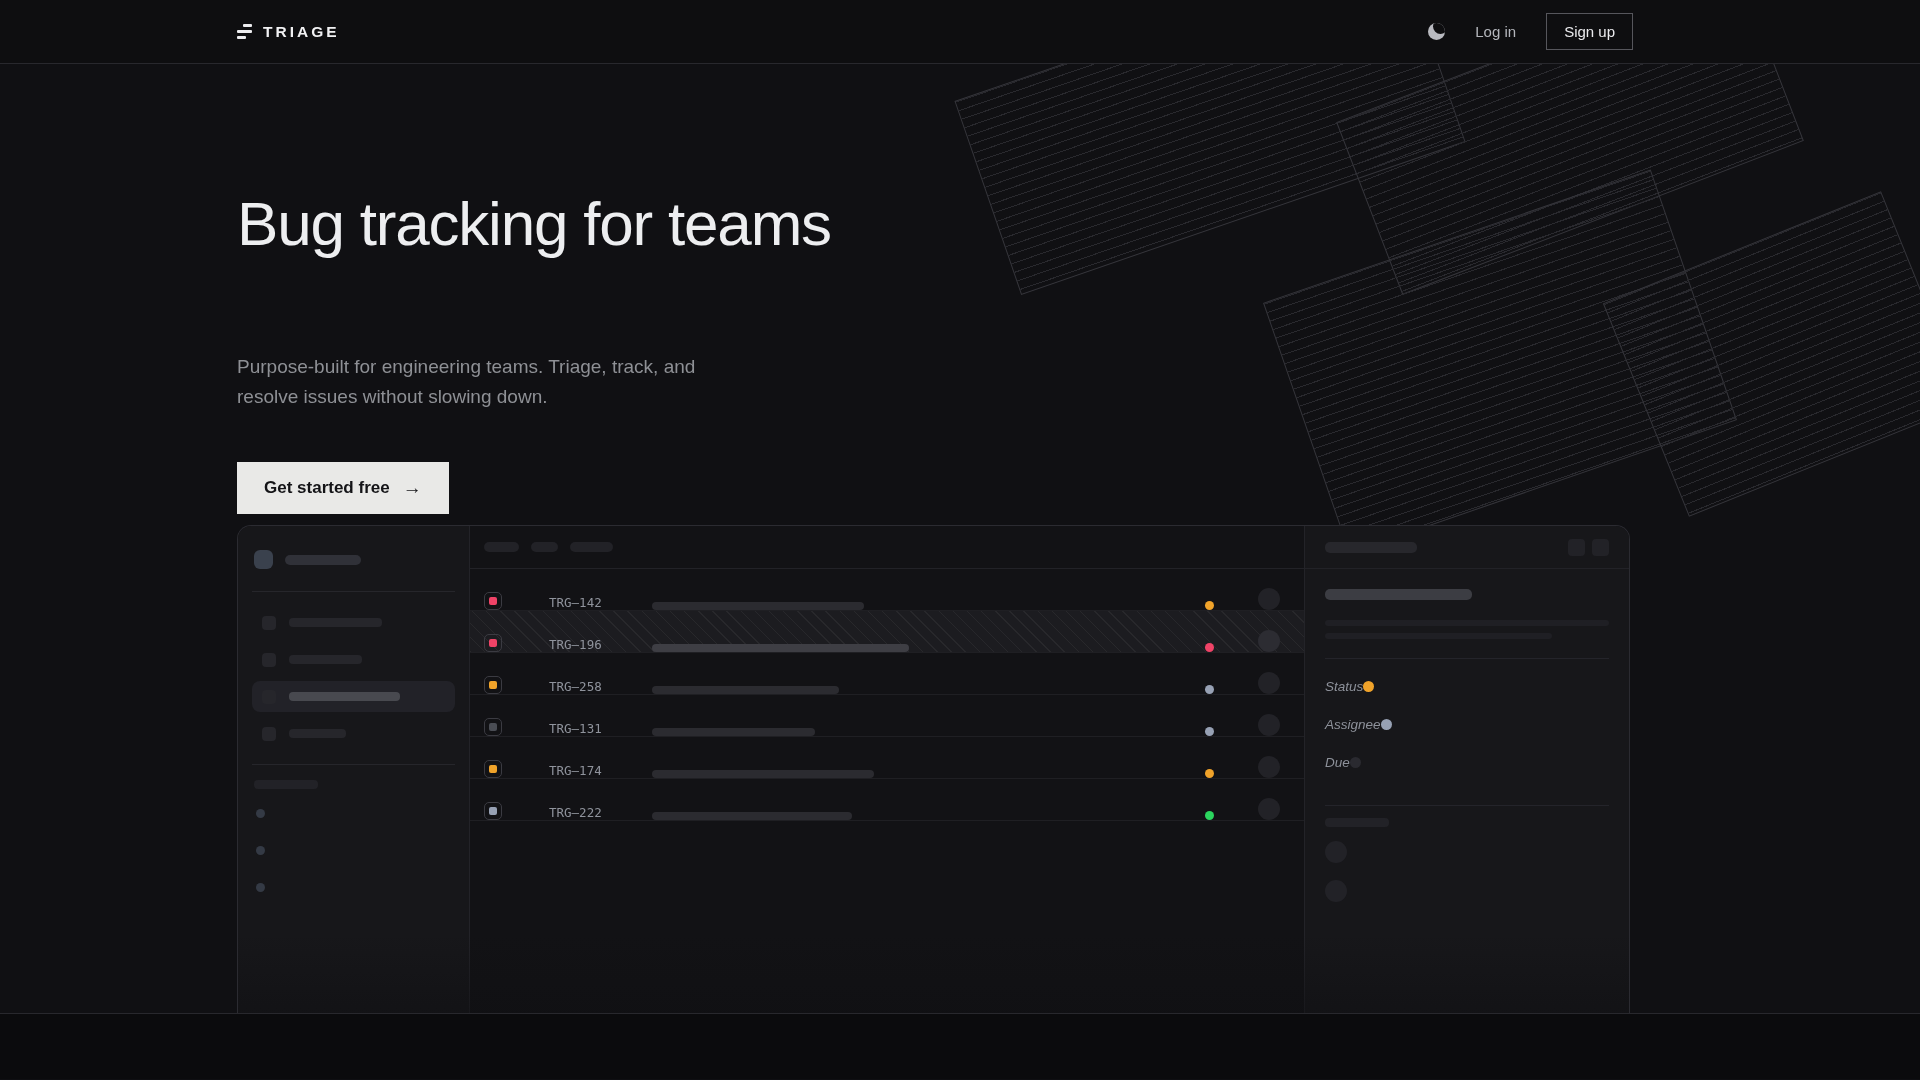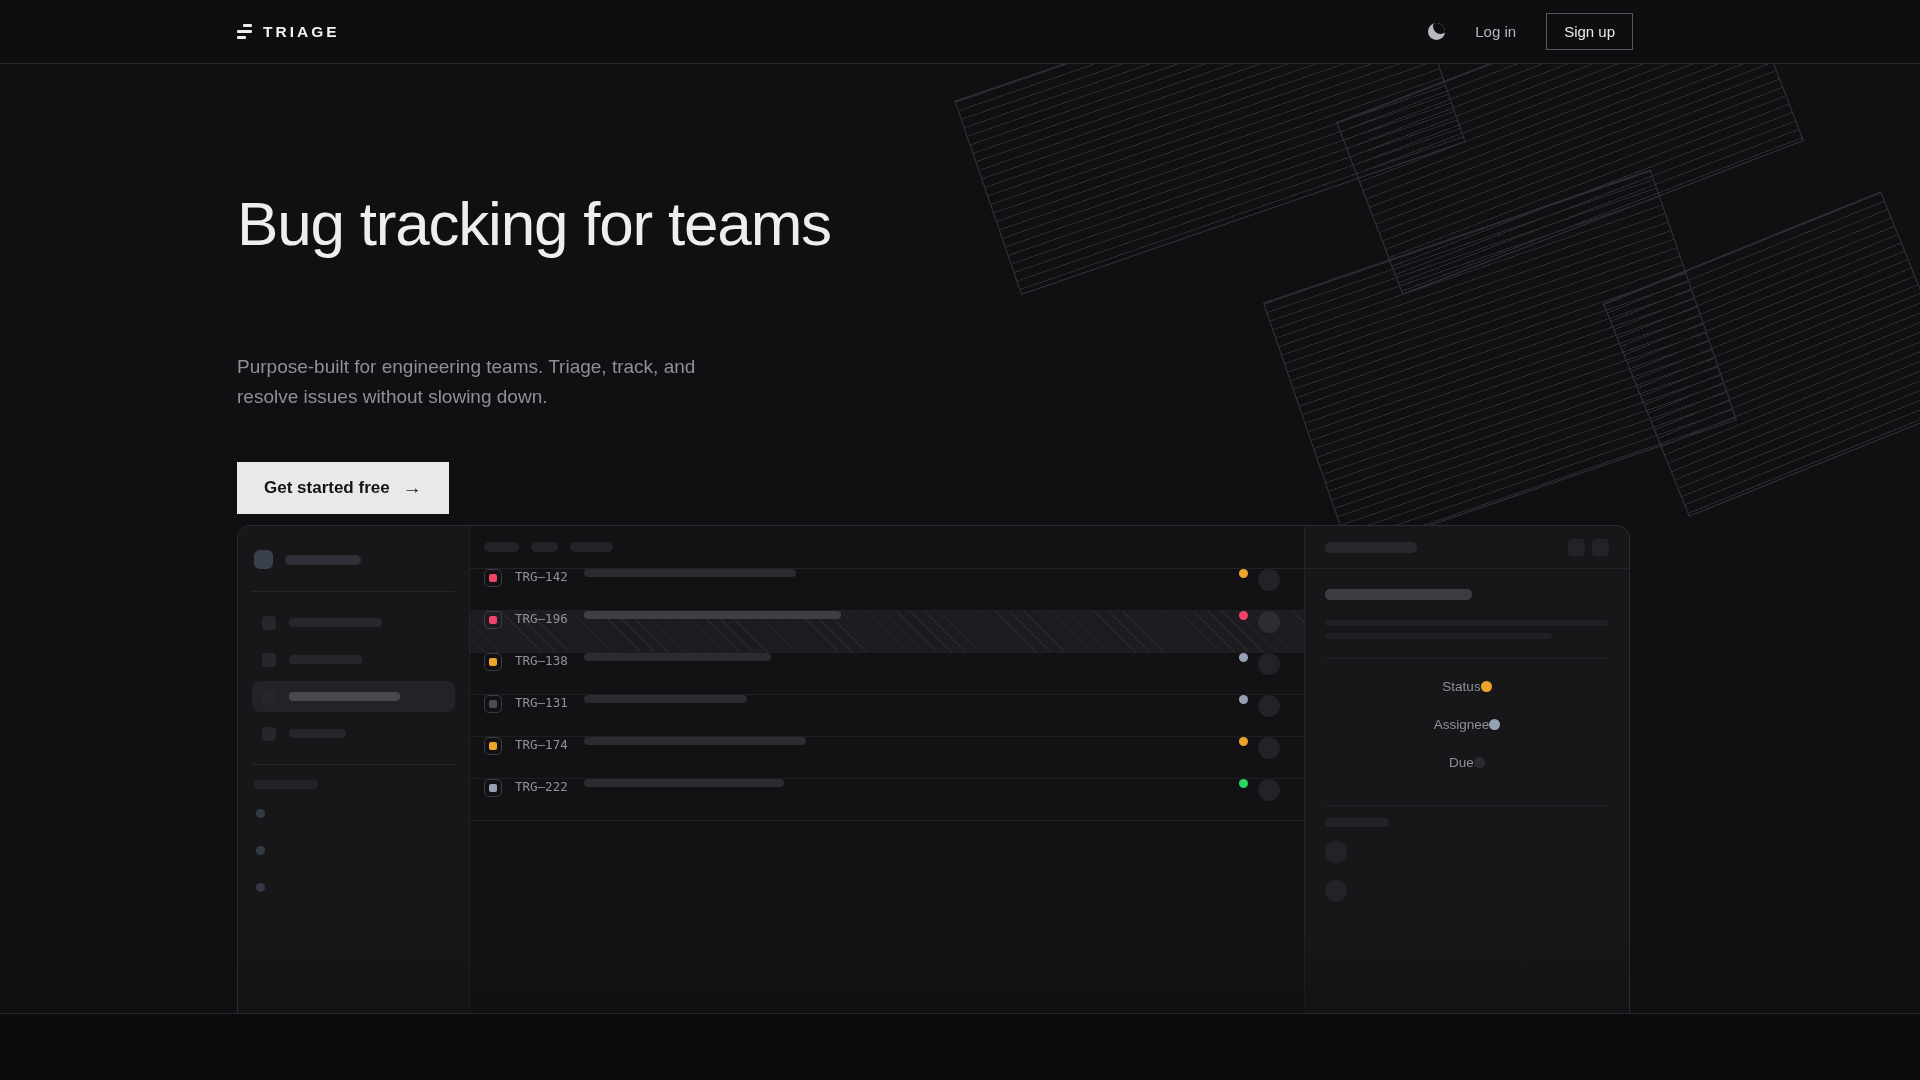--- a/index.html
+++ b/index.html
@@ -81,8 +81,8 @@
   .main-header { height:43px; flex:none; border-bottom:1px solid #222227;
                  display:flex; align-items:center; gap:12px; padding:0 14px; }
   .mh-pill { height:10px; border-radius:5px; background:#222227; }
-  .row { height:42px; flex:none; display:flex; align-items:flex-start;
-         padding:0 24px 0 14px; border-bottom:1px solid #1f1f23; }
+  .row { height:42px; flex:none; display:flex; align-items:flex-end;
+         padding:0 24px 0 14px; border-bottom:1px solid #1f1f23;gap:34px; }
   .row.selected { background-color:#1c1c20;
         background-image:repeating-linear-gradient(45deg, rgba(255,255,255,.05) 0 1px, transparent 1px 10px); }
   .issue-icon { width:18px; height:18px; border:1.5px solid #3b3b42; border-radius:5px;

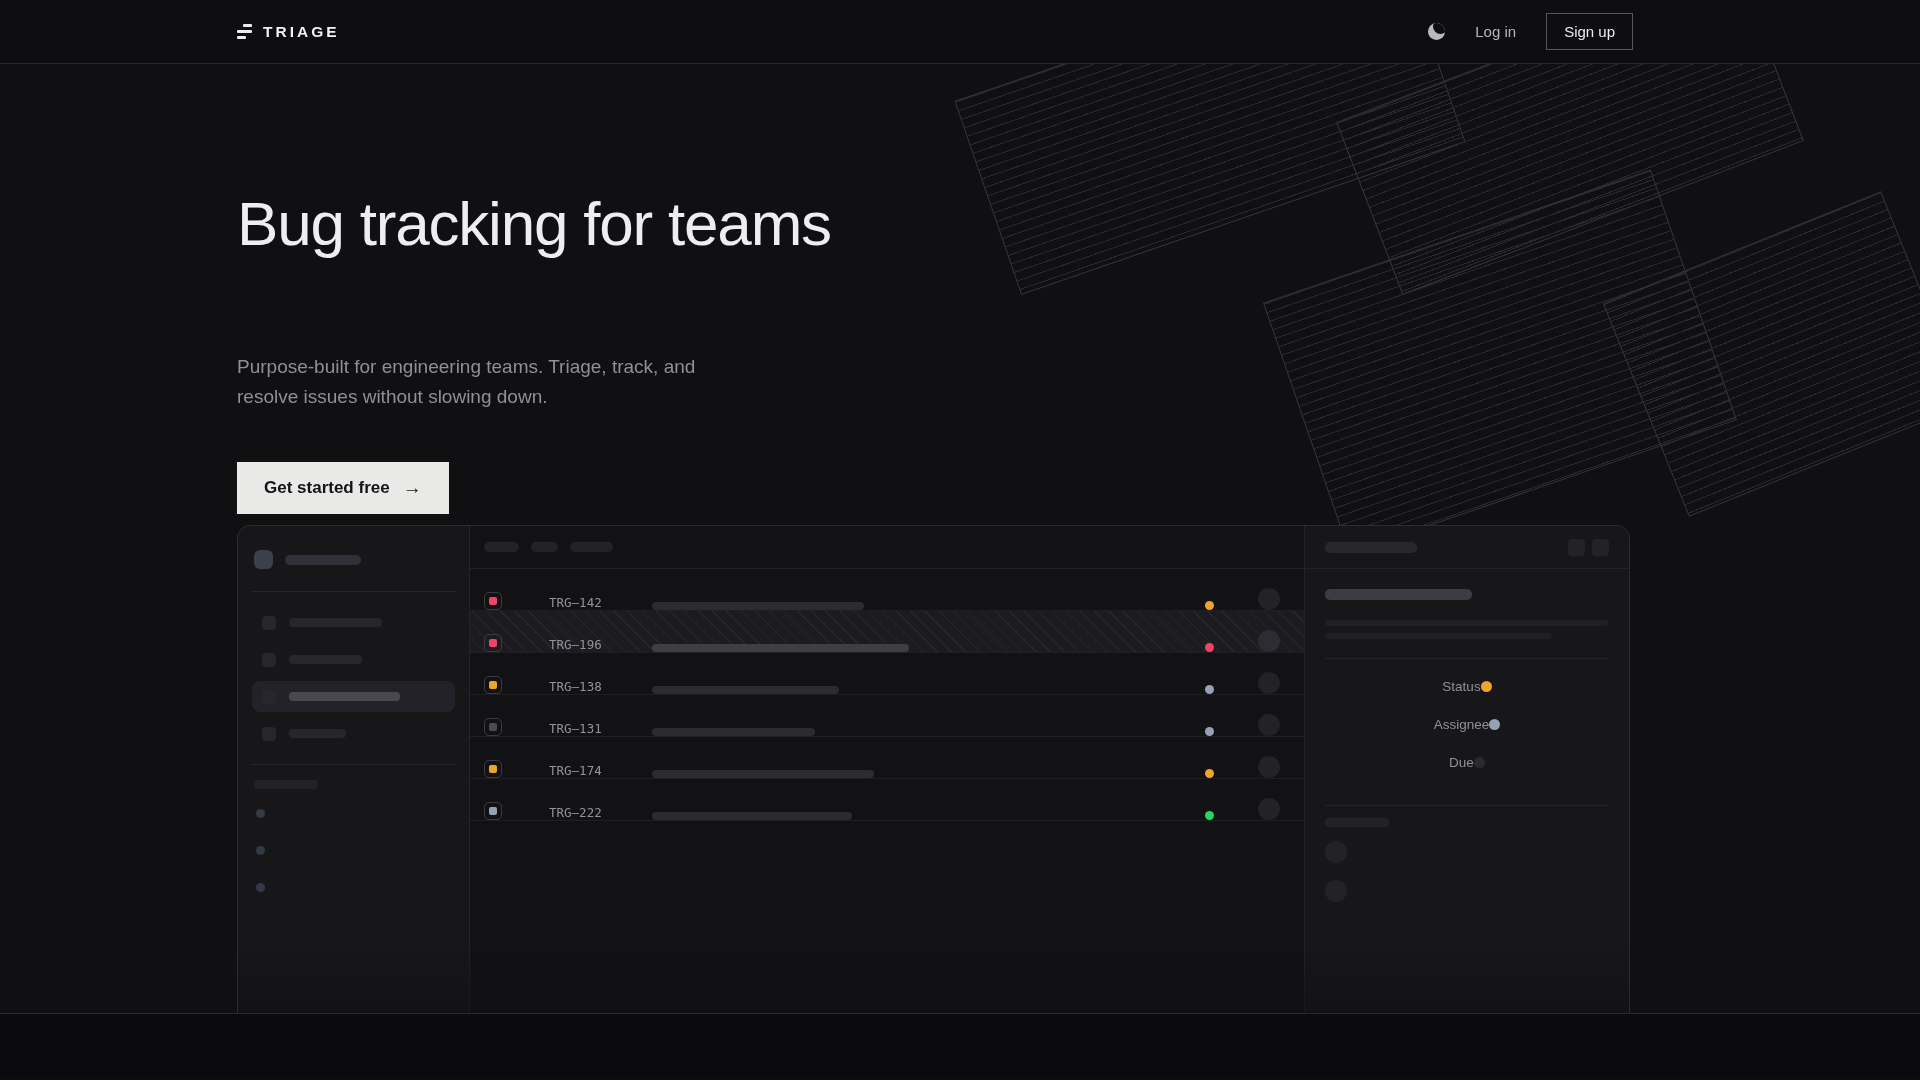--- a/index.html
+++ b/index.html
@@ -225,7 +225,7 @@
         <span class="issue-icon">
             <i style="background: rgb(240, 163, 42);"></i>
           </span>
-        <span class="issue-id">TRG–138</span>
+        <span class="issue-id">TRG–258</span>
         <span class="issue-pill" style="width: 187px;"></span>
         <span class="flex"></span>
         <span class="row-dot" style="background: rgb(151, 161, 180);"></span>

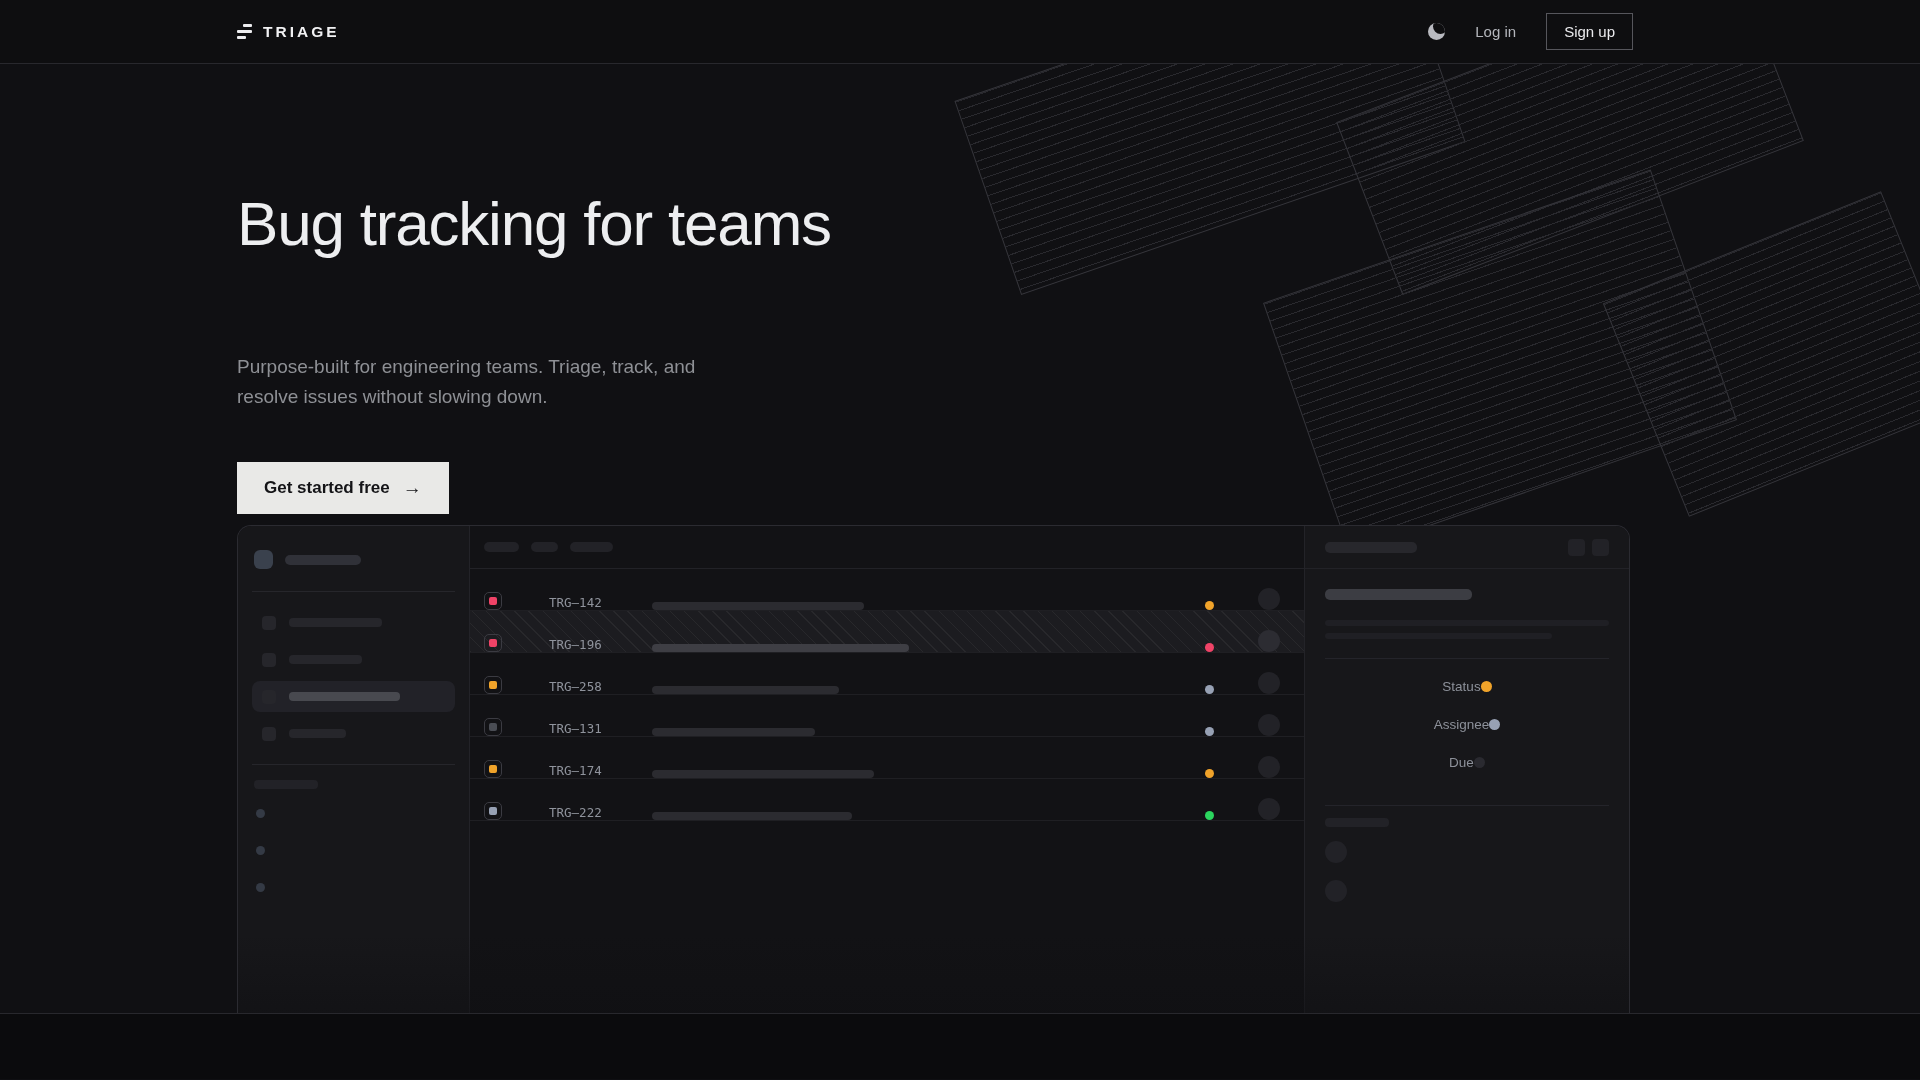--- a/index.html
+++ b/index.html
@@ -113,7 +113,7 @@
   .dt-line.l2 { width:80%; }
   .dt-div { height:1px; background:#24242a; margin-top:19px; }
   .fields { margin-top:8px; }
-  .field { height:38px; display:flex; align-items:center; justify-content:center; }
+  .field { height:38px; display:flex; align-items:center; justify-content:flex-start;font-style:italic; }
   .field-label { font-size:13.5px; color:#8d919a; }
   .field-dot { width:11px; height:11px; border-radius:50%; }
   .dt-circle { width:22px; height:22px; border-radius:50%; background:#222227; margin-bottom:17px; }

